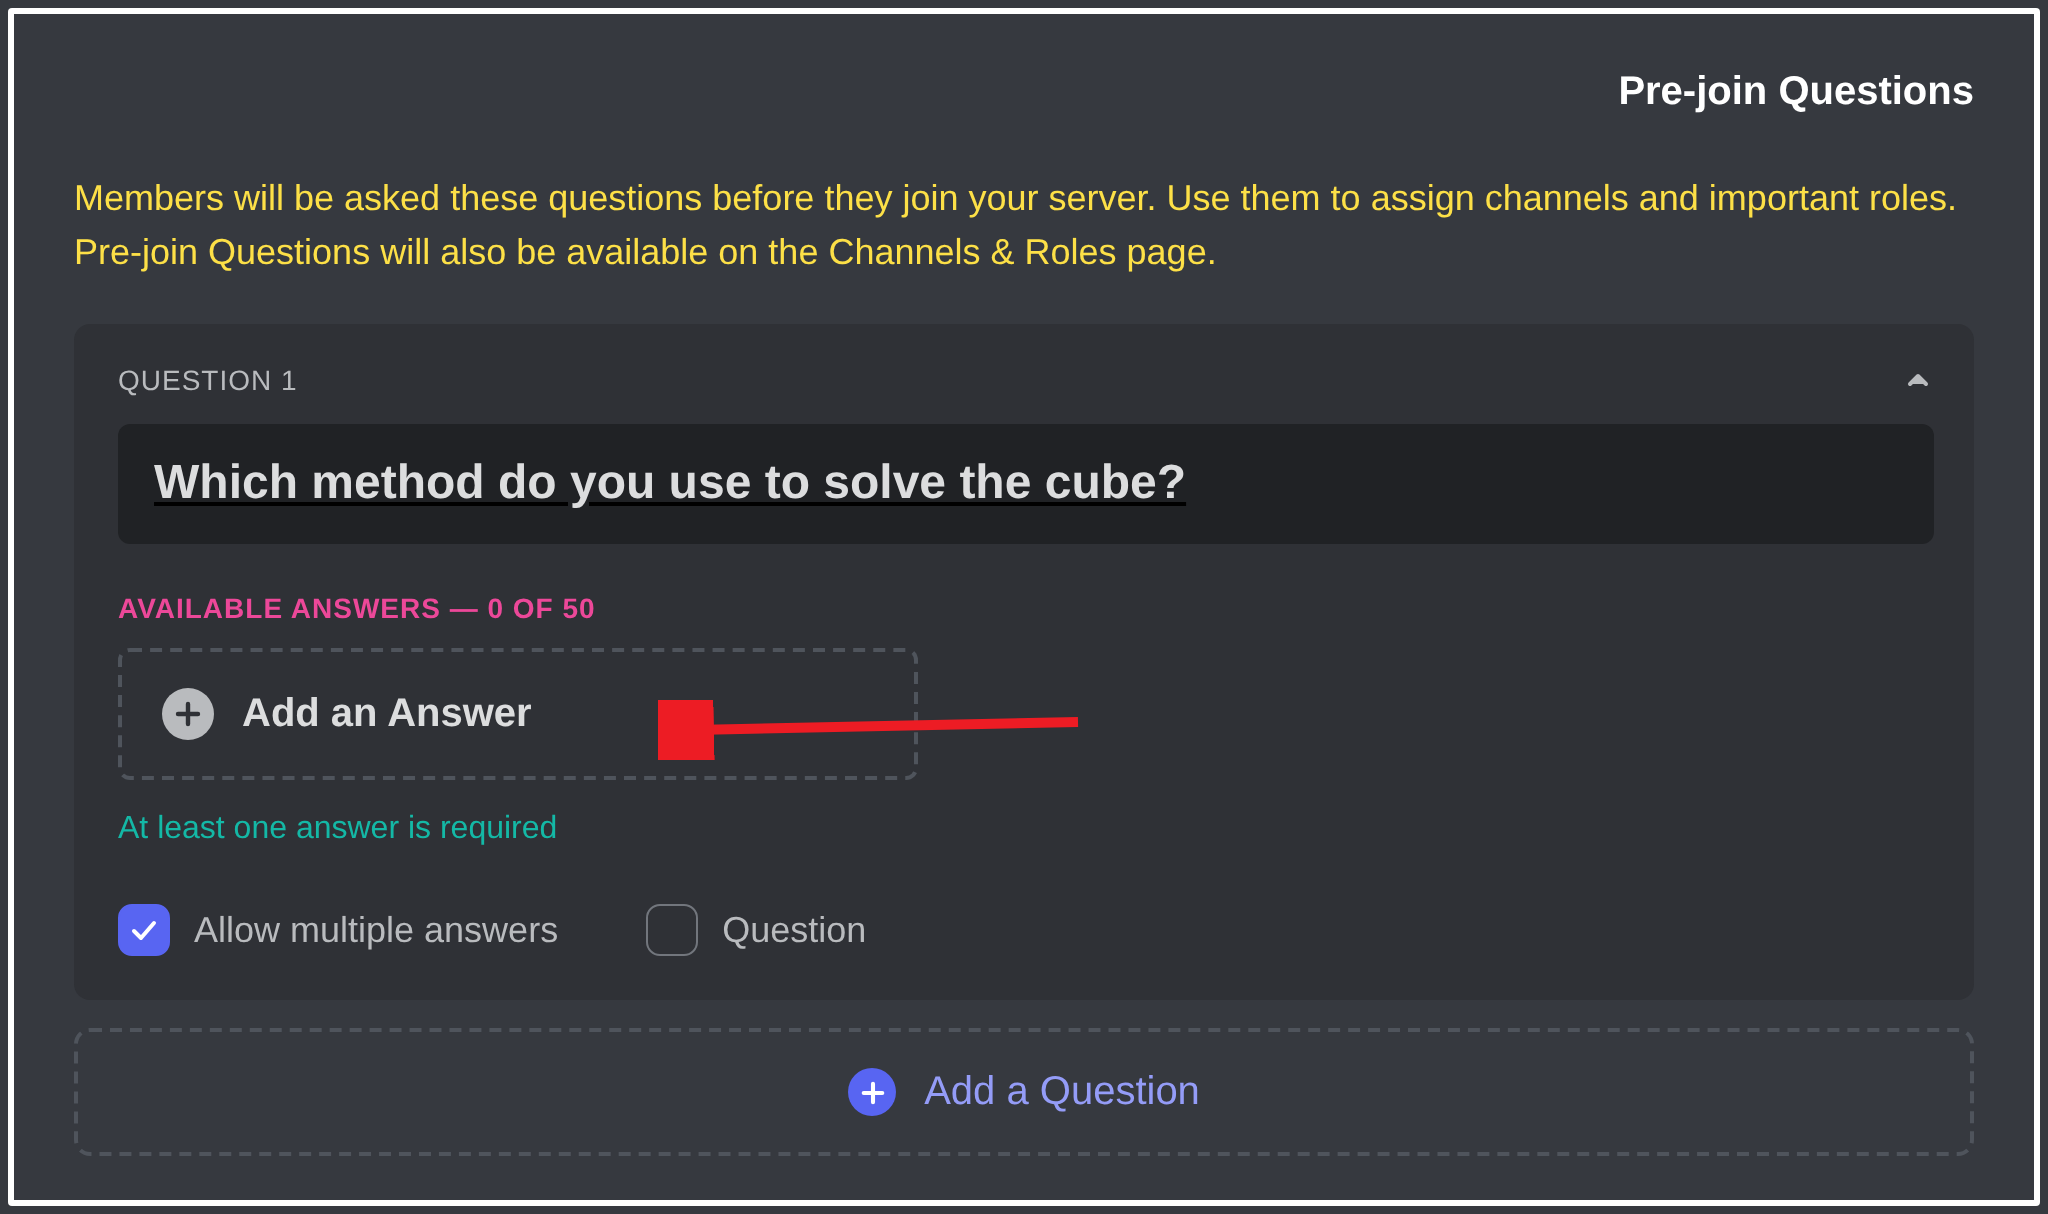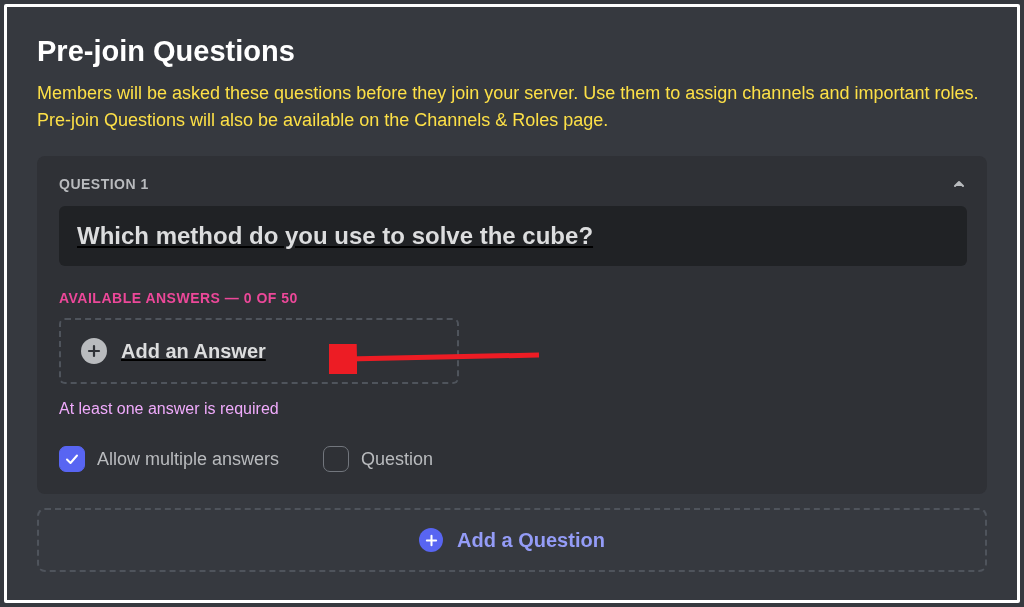--- a/index.html
+++ b/index.html
@@ -31,9 +31,10 @@
     }
     .page-title {
       color: #ffffff;
-      font-size: 29px;
-      font-weight: 700;
-      margin-bottom: 12px;
+      font-size: 20px;
+      font-weight: 700;
+      margin-bottom: 28px;
+      text-align: right;
     }
     .page-desc {
       color: #fde047;

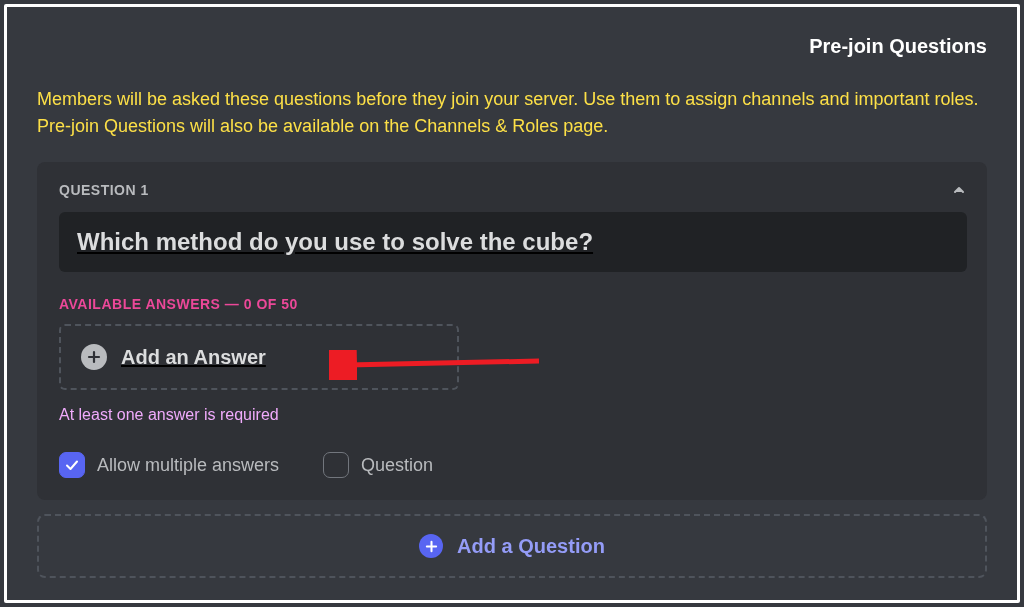--- a/index.html
+++ b/index.html
@@ -57,7 +57,7 @@
     .question-number {
       color: #b9bbbe;
       font-size: 14px;
-      font-weight: 700;
+      font-weight: 400;
       letter-spacing: 0.5px;
       text-transform: uppercase;
     }

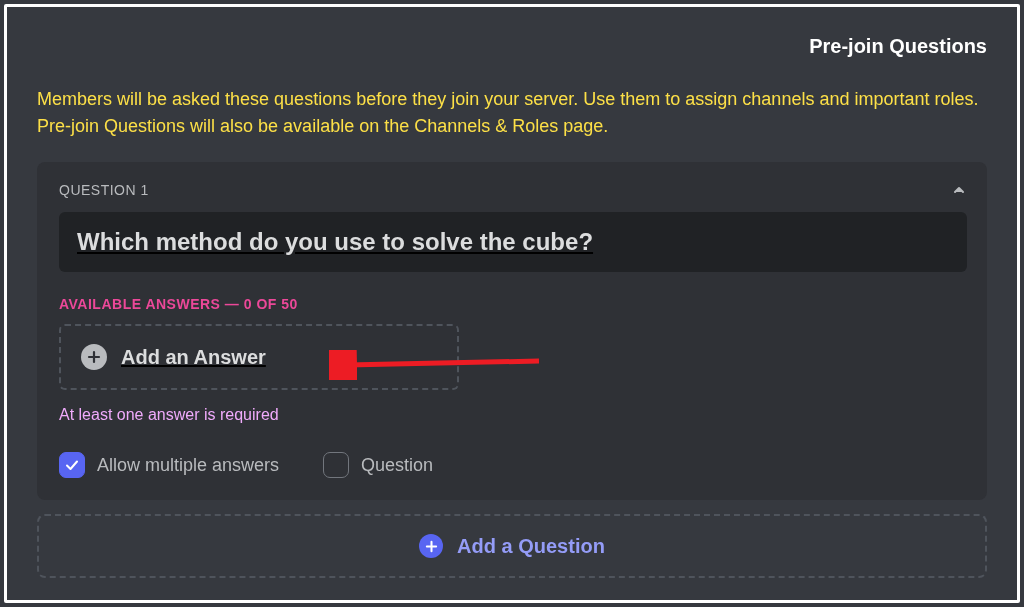--- a/index.html
+++ b/index.html
@@ -97,7 +97,6 @@
       cursor: pointer;
       margin-bottom: 16px;
       position: relative;
-      text-decoration: underline;
     }
     .plus-circle {
       width: 26px;

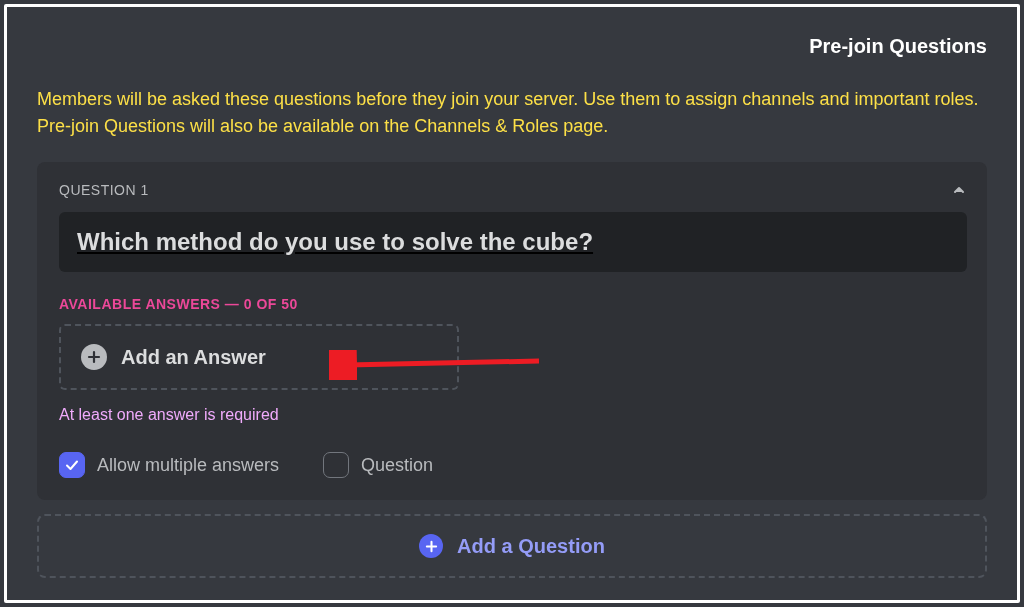--- a/index.html
+++ b/index.html
@@ -115,7 +115,7 @@
       font-weight: 600;
     }
     .error-text {
-      color: #f0abfc;
+      color: #14b8a6;
       font-size: 16px;
       margin-bottom: 28px;
     }

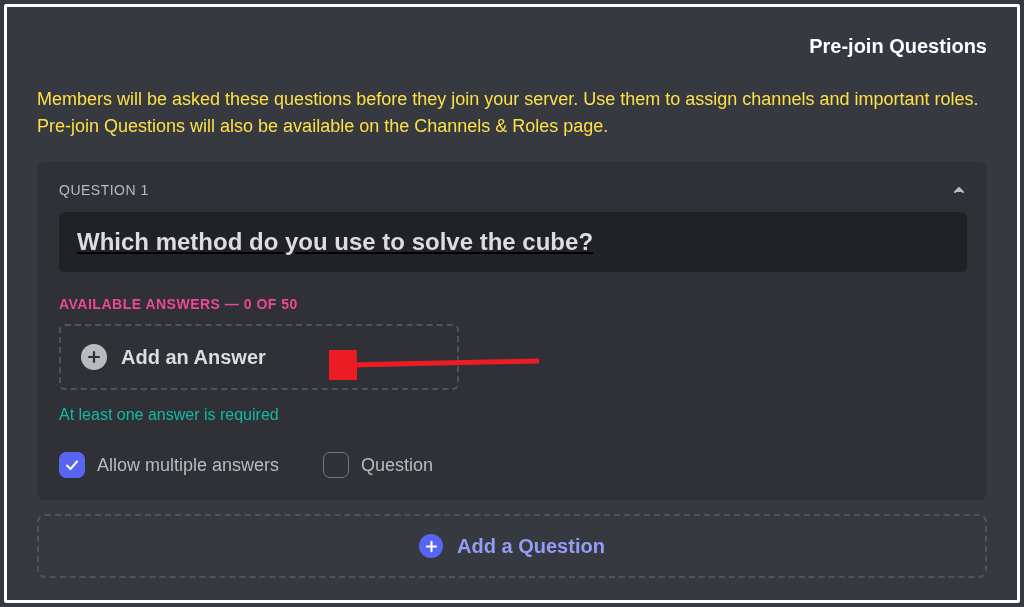--- a/index.html
+++ b/index.html
@@ -171,7 +171,7 @@
     .add-question-label {
       color: #949cf7;
       font-size: 20px;
-      font-weight: 700;
+      font-weight: 400;
     }
     .arrow-annotation {
       position: absolute;

